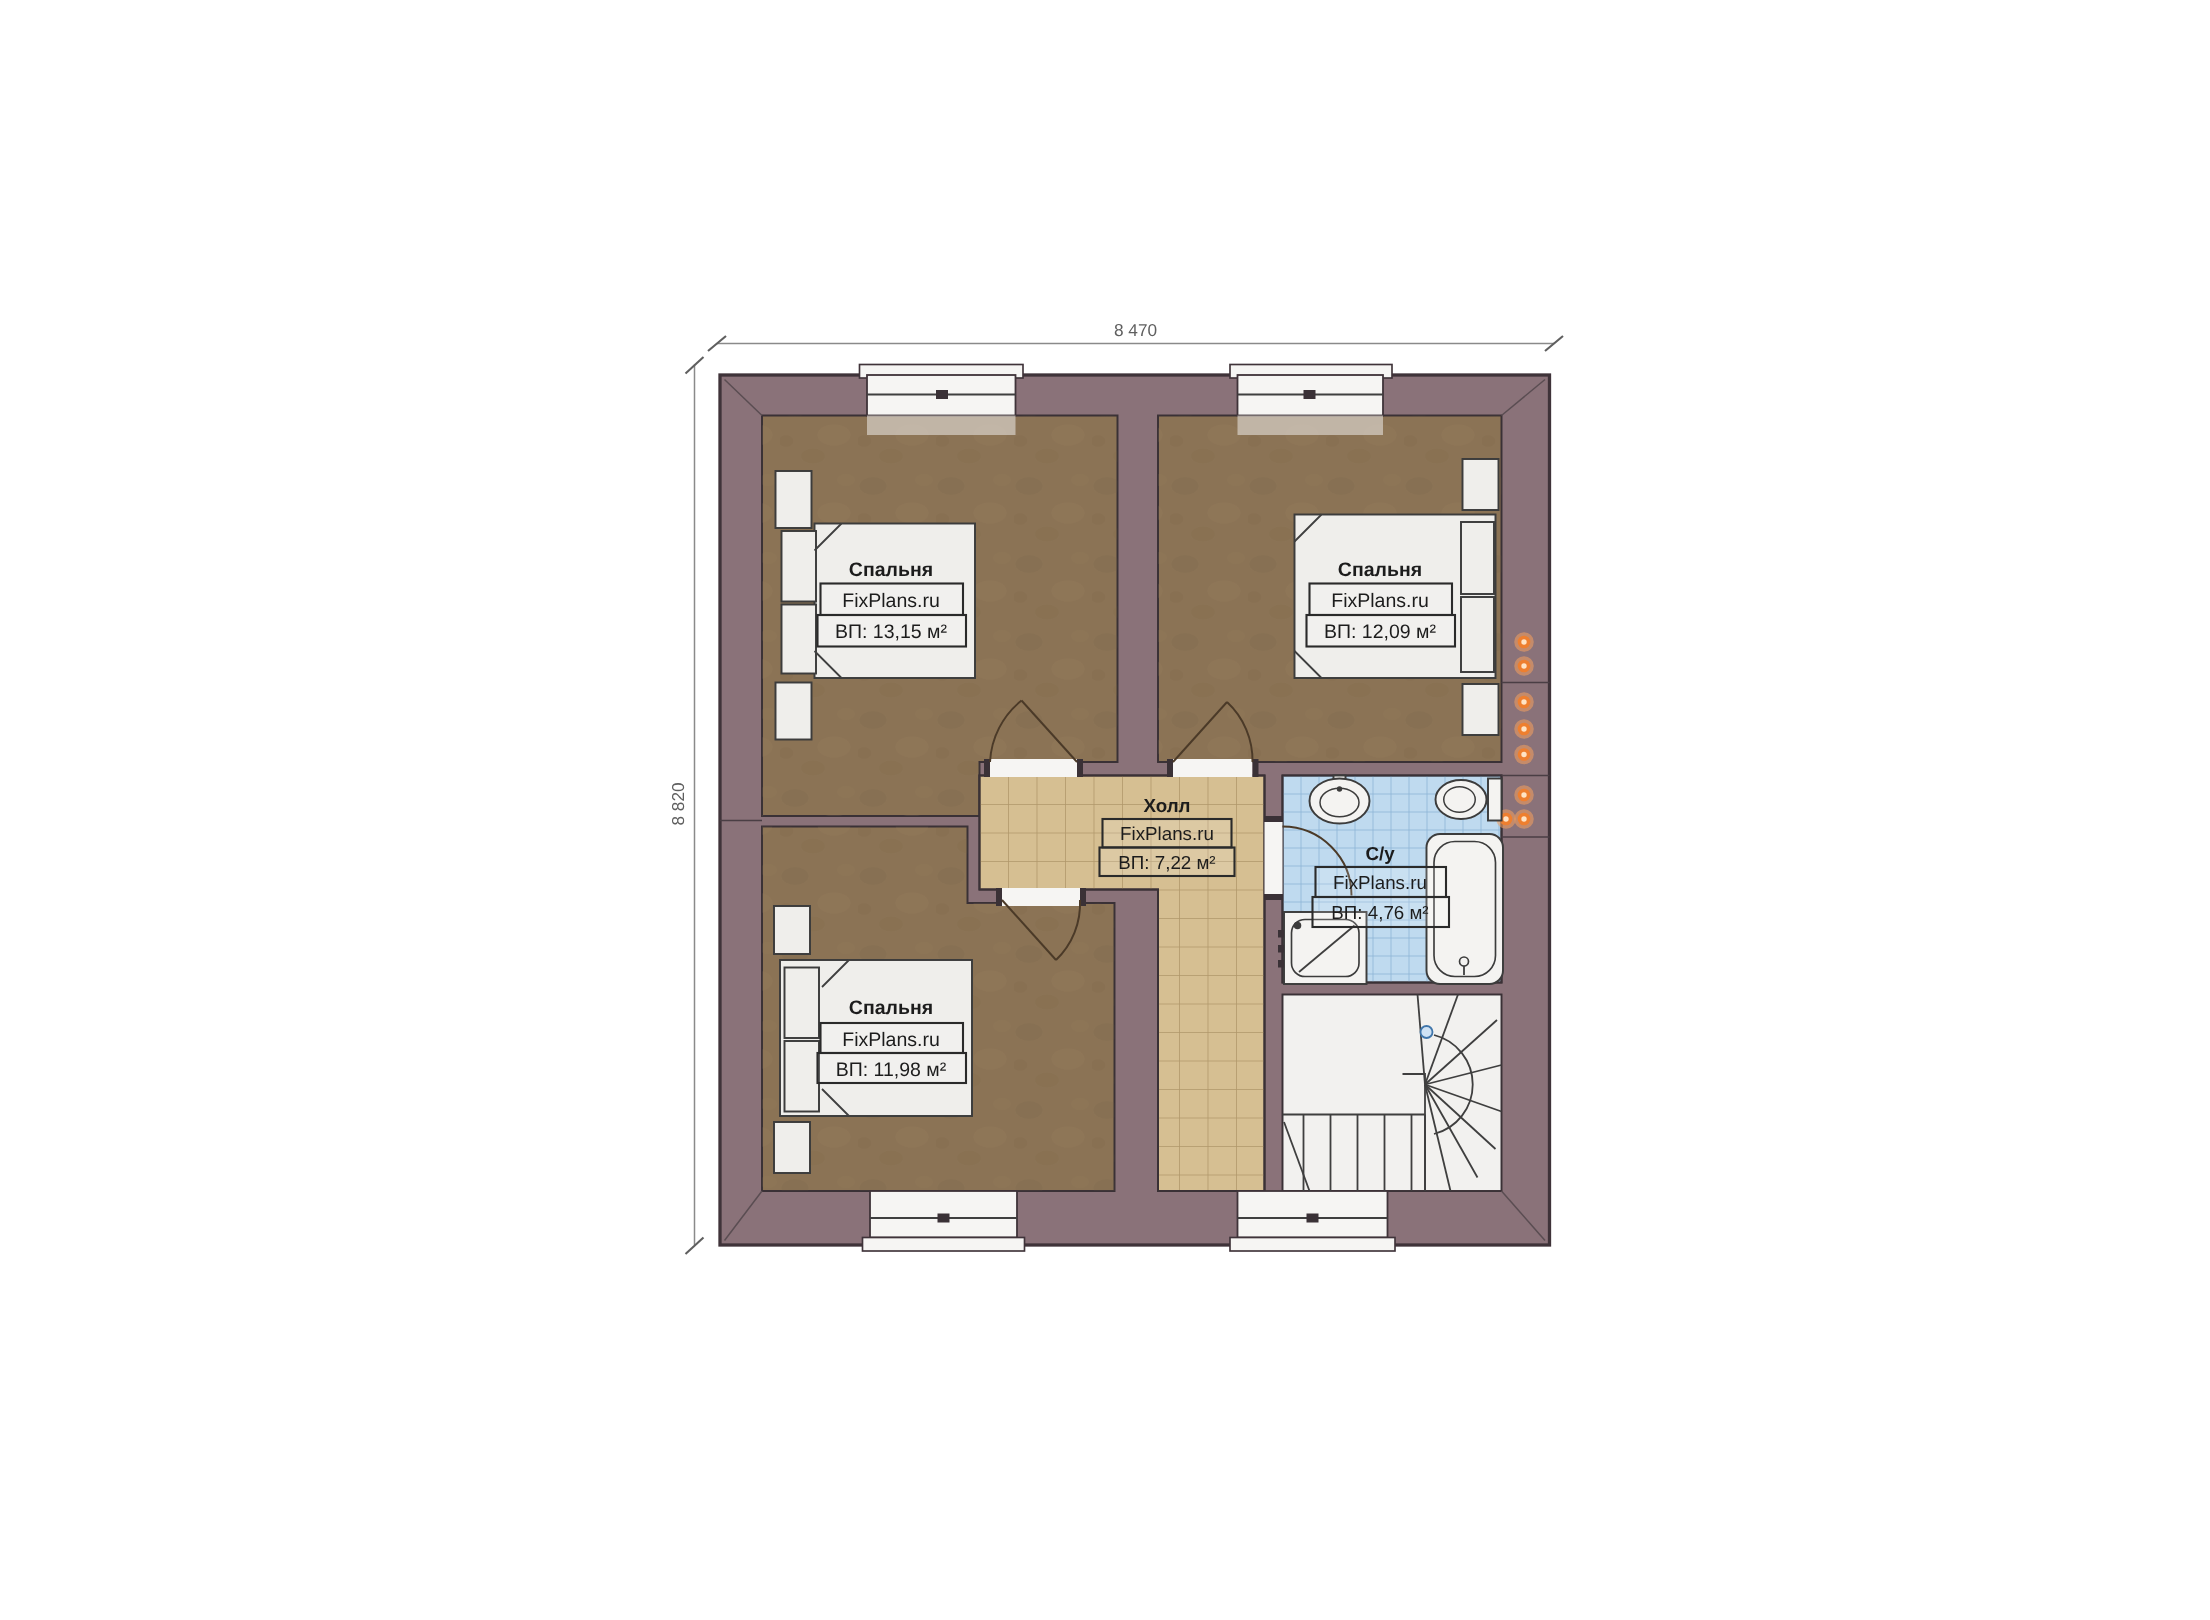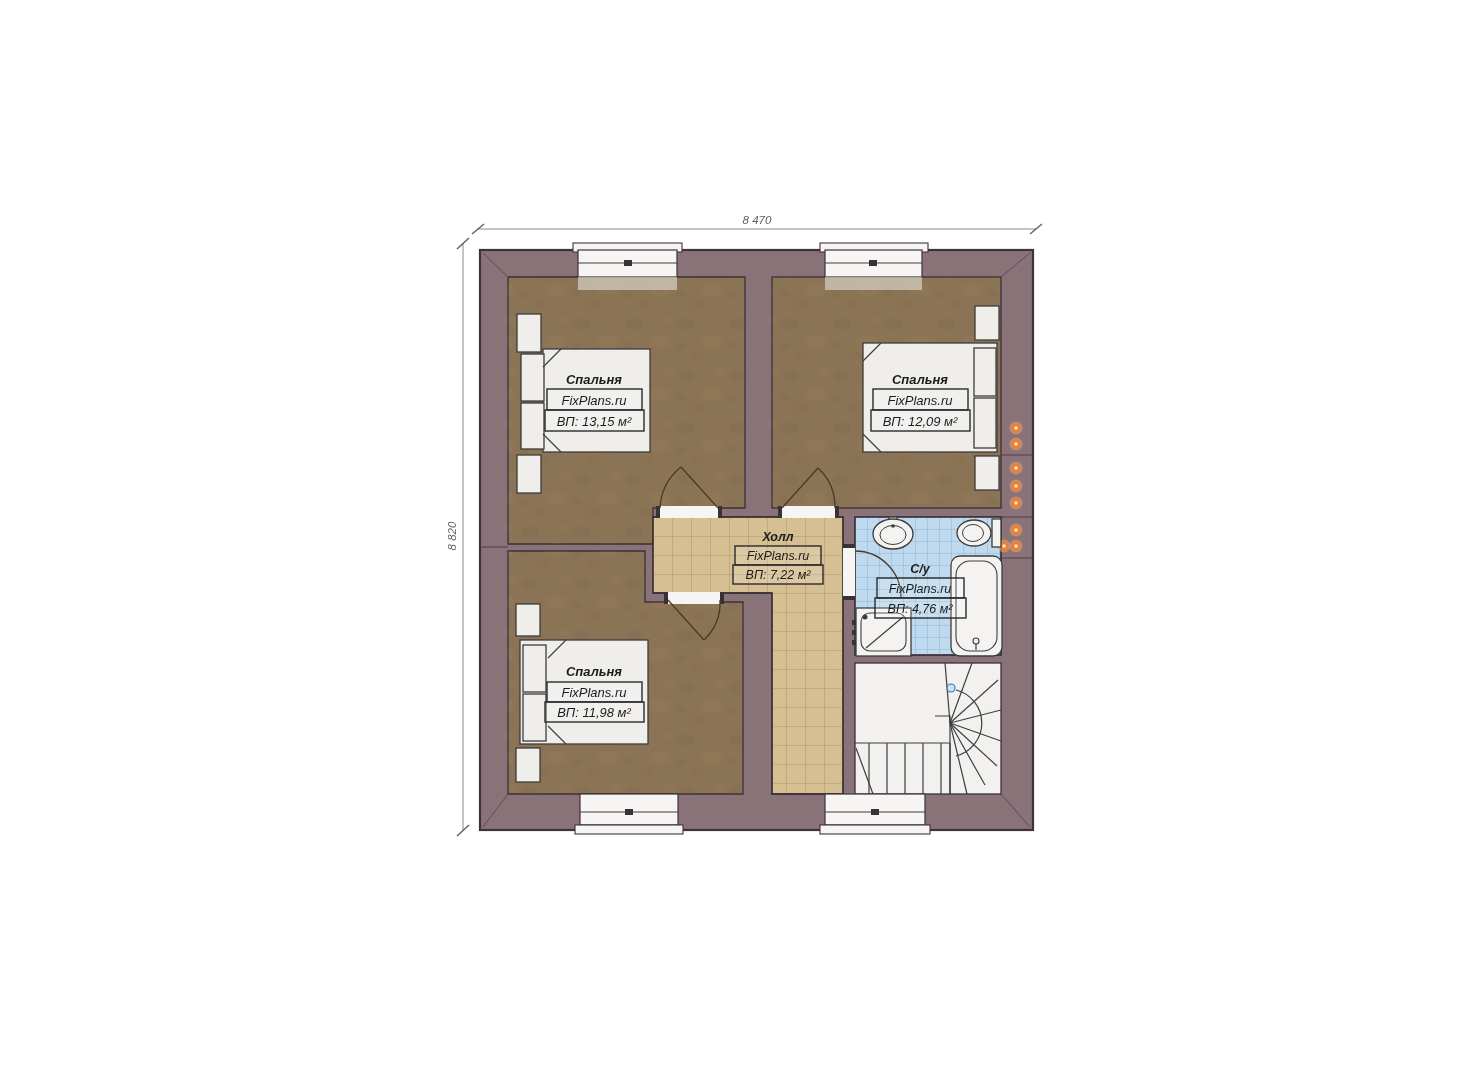--- a/index.html
+++ b/index.html
@@ -4,7 +4,7 @@
 <style>
   html,body{margin:0;padding:0;background:#ffffff;}
   .canvas{position:relative;width:1473px;height:1080px;background:#ffffff;overflow:hidden;
-          font-family:"Liberation Sans","DejaVu Sans",sans-serif;font-style:italic;}
+          font-family:"Liberation Sans","DejaVu Sans",sans-serif;}
   svg text{font-family:"Liberation Sans","DejaVu Sans",sans-serif;}
   .room-name{font-size:13px;font-weight:700;fill:#1c1c1c;}
   .room-name-sm{font-size:12.5px;font-weight:700;fill:#1c1c1c;}

